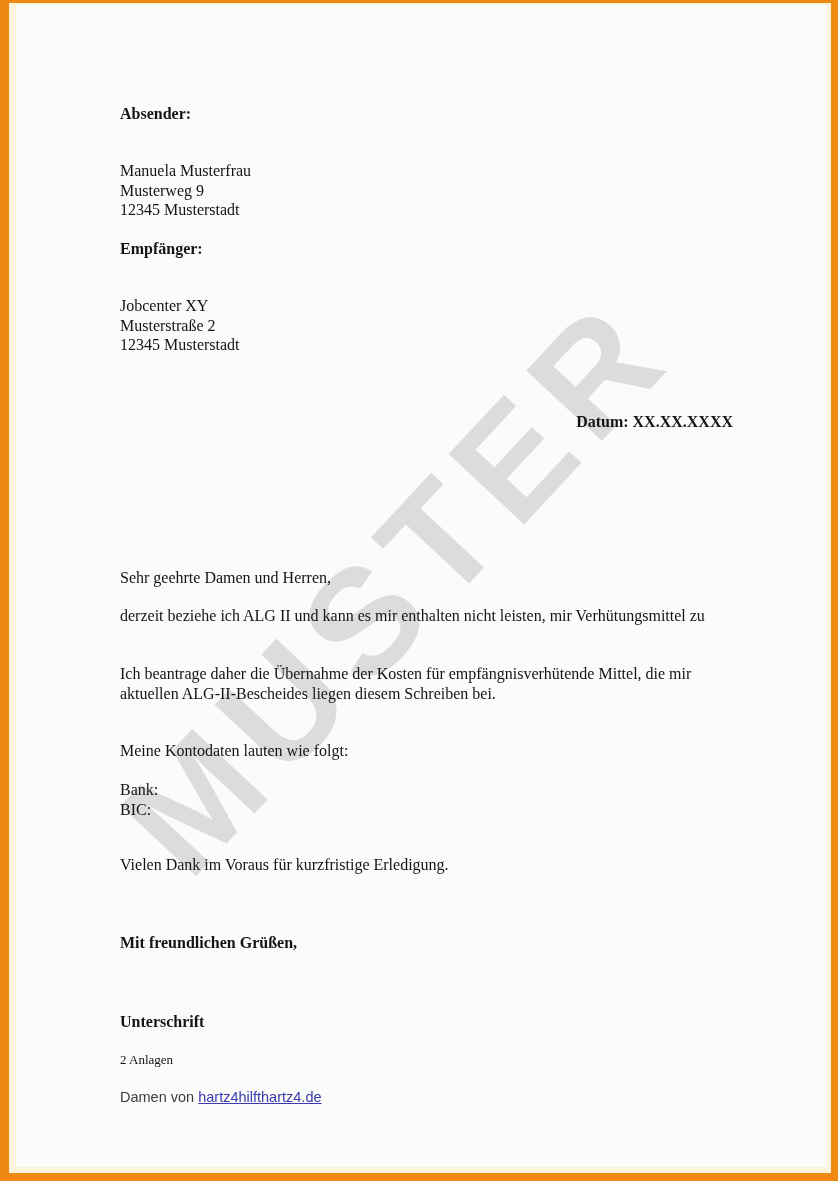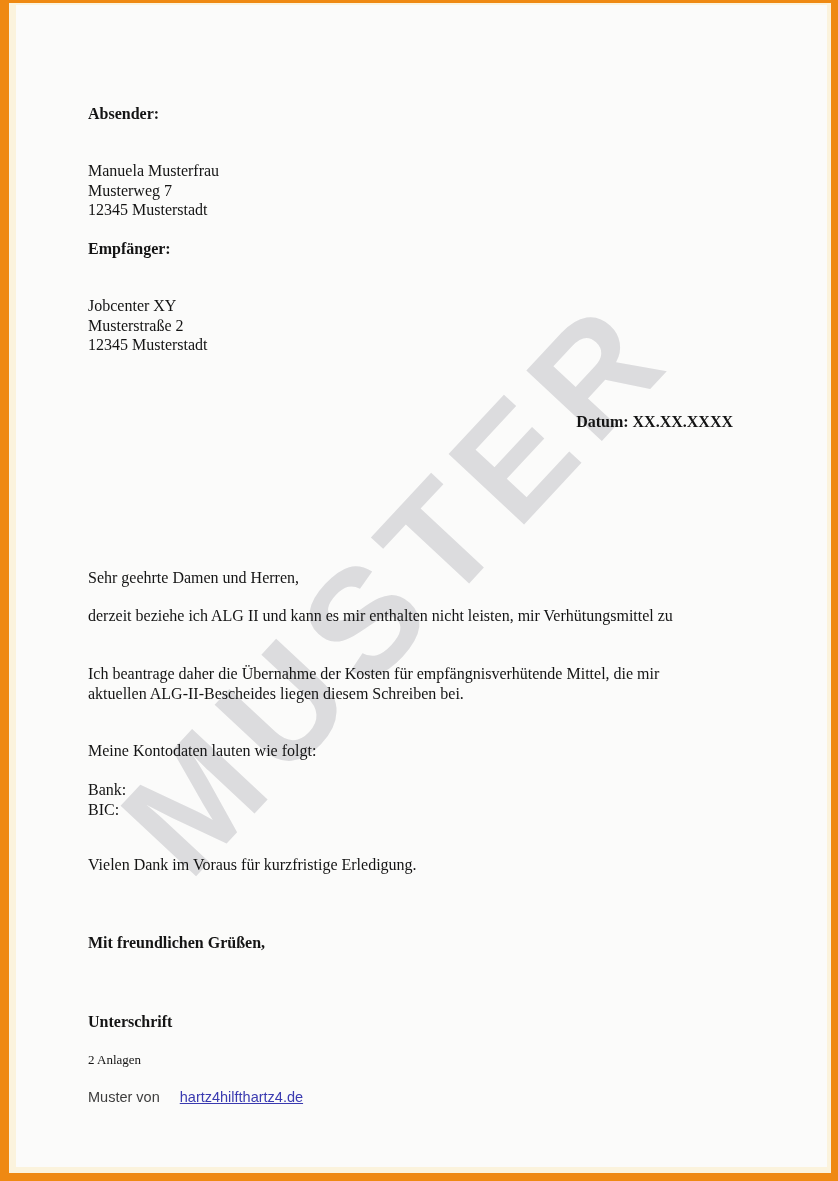--- a/index.html
+++ b/index.html
@@ -52,7 +52,7 @@
   }
   .tb { 
     position: absolute;
-    left: 88px;
+    left: 120px;
     width: 660px;
     font-size: 16px;
     line-height: 19.6px;

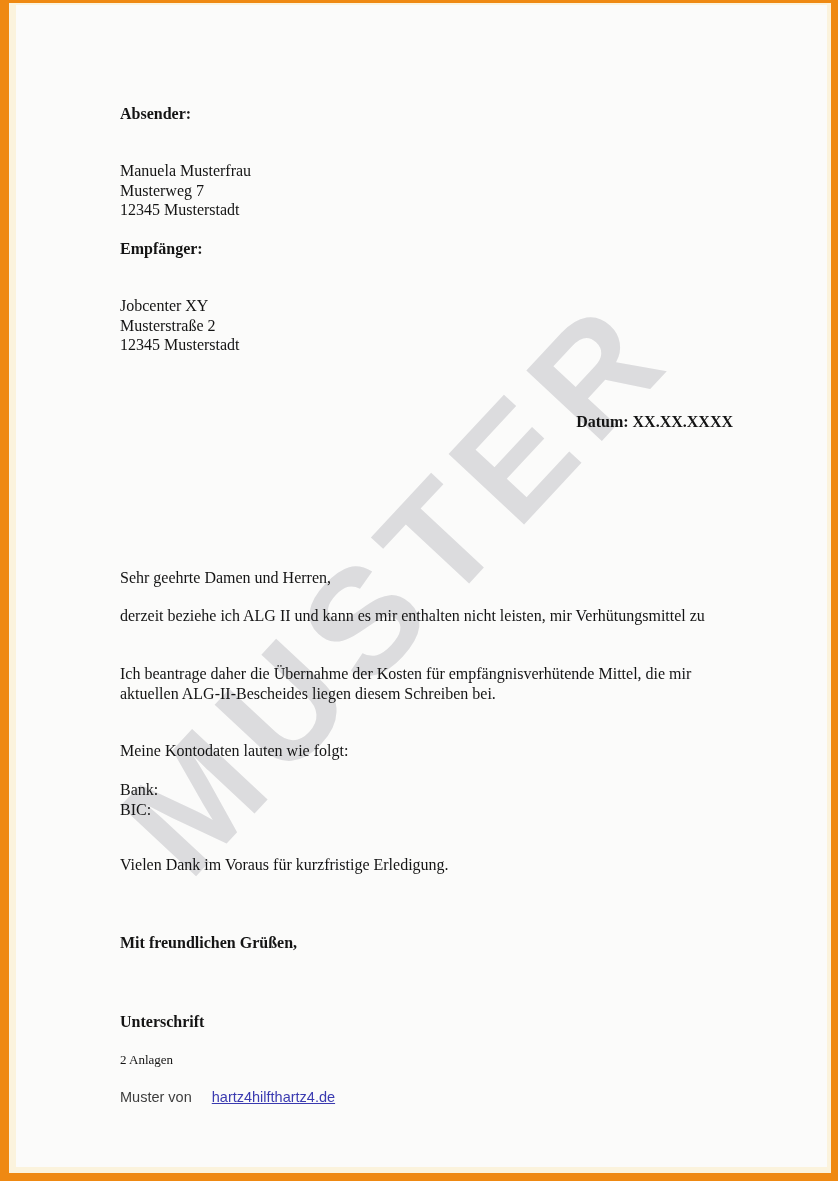--- a/index.html
+++ b/index.html
@@ -91,7 +91,7 @@
 
     <div class="tb" style="top:161px">
       <div>Manuela Musterfrau</div>
-      <div>Musterweg 7</div>
+      <div>Musterweg 9</div>
       <div>12345 Musterstadt</div>
     </div>
 

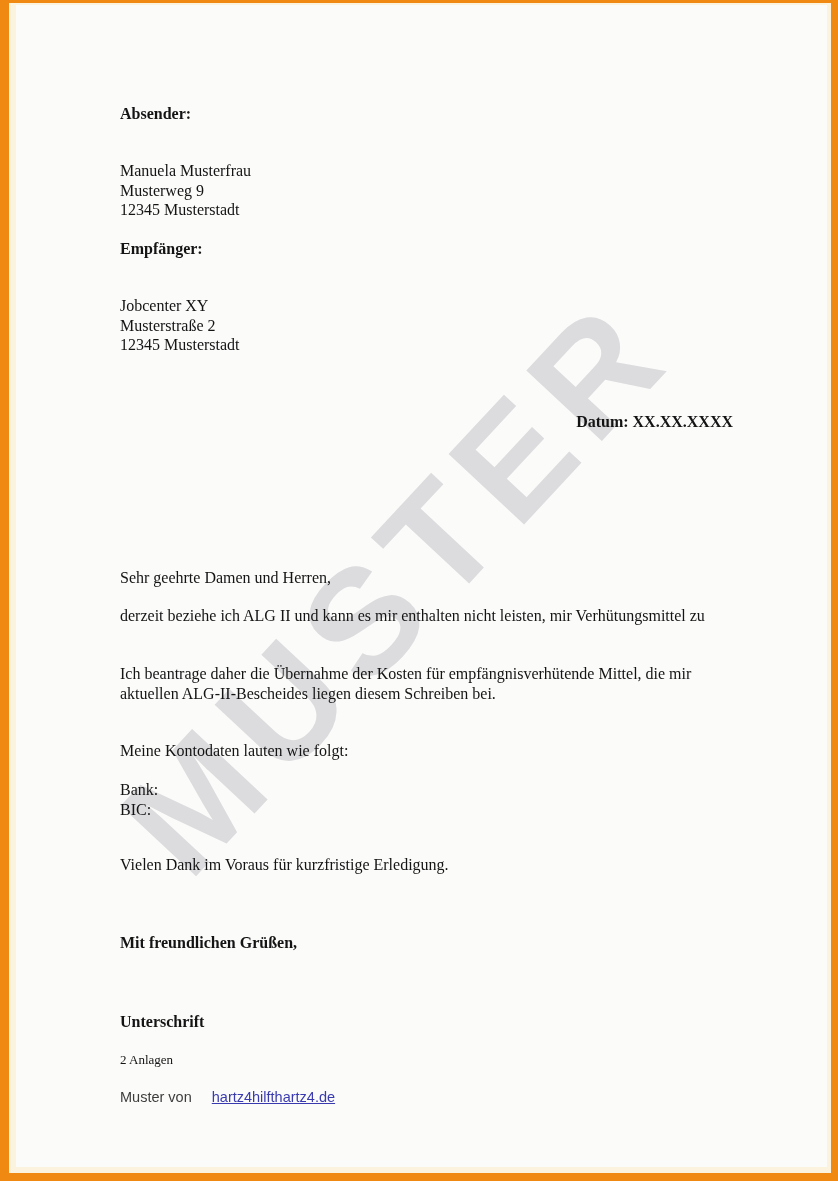--- a/index.html
+++ b/index.html
@@ -133,7 +133,7 @@
     <div class="tb" style="top:1050px; font-size:13px">2 Anlagen</div>
 
     <div class="tb footer-line" style="top:1088px">
-      <span>Muster von </span><span class="footer-link">hartz4hilfthartz4.de</span>
+      <span>Damen von </span><span class="footer-link">hartz4hilfthartz4.de</span>
     </div>
 
   </div>

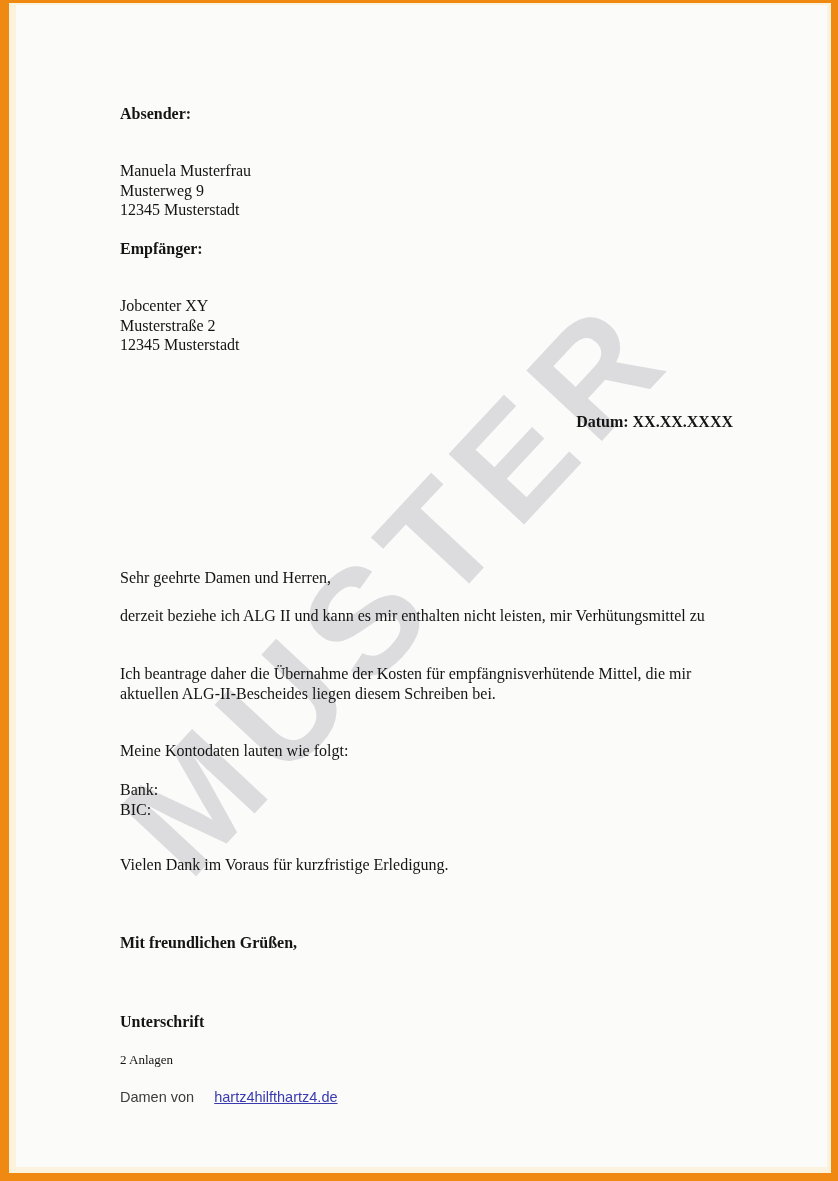--- a/index.html
+++ b/index.html
@@ -74,7 +74,6 @@
     color: #3A3AB0;
     text-decoration: underline;
     cursor: pointer;
-    margin-left: 16px;
   }
 </style>
 </head>

